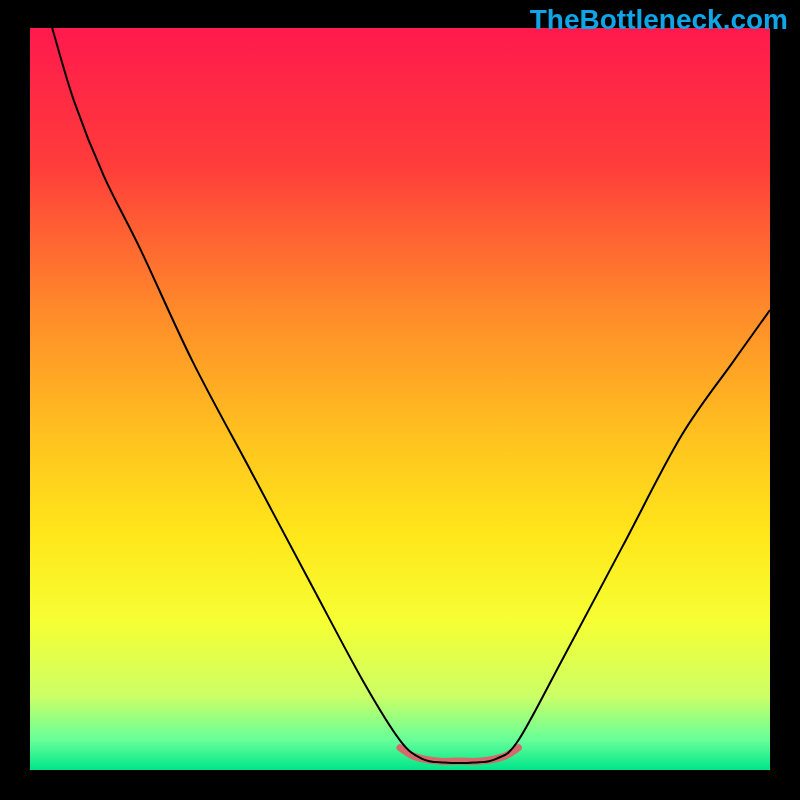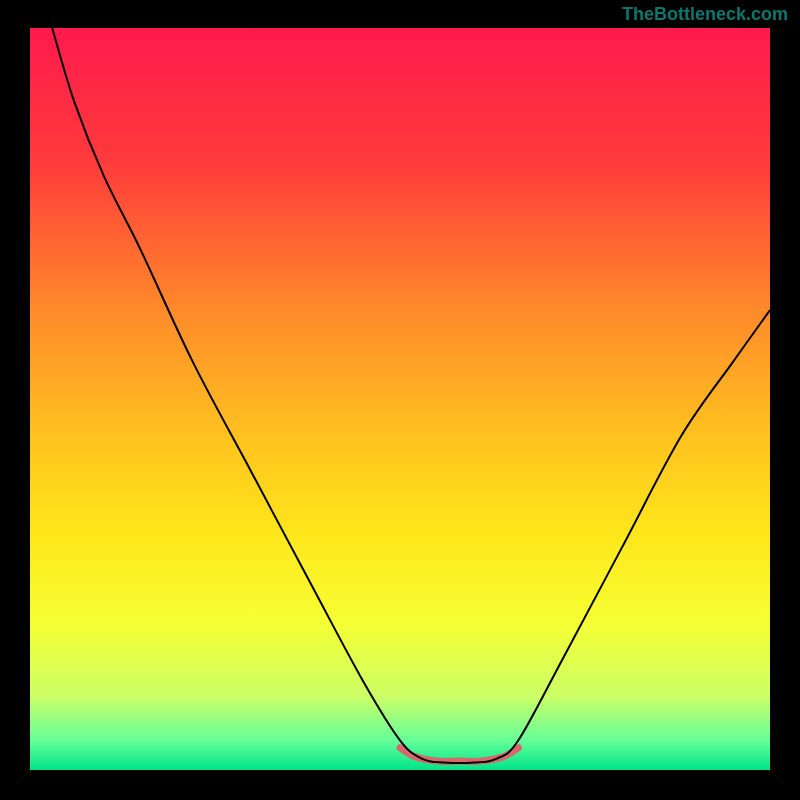--- a/index.html
+++ b/index.html
@@ -14,8 +14,8 @@
     position: absolute;
     top: 4px;
     right: 12px;
-    color: #0f766e;
-    font-size: 18px;
+    color: #0ea5e9;
+    font-size: 28px;
     font-weight: bold;
     z-index: 10;
   }

